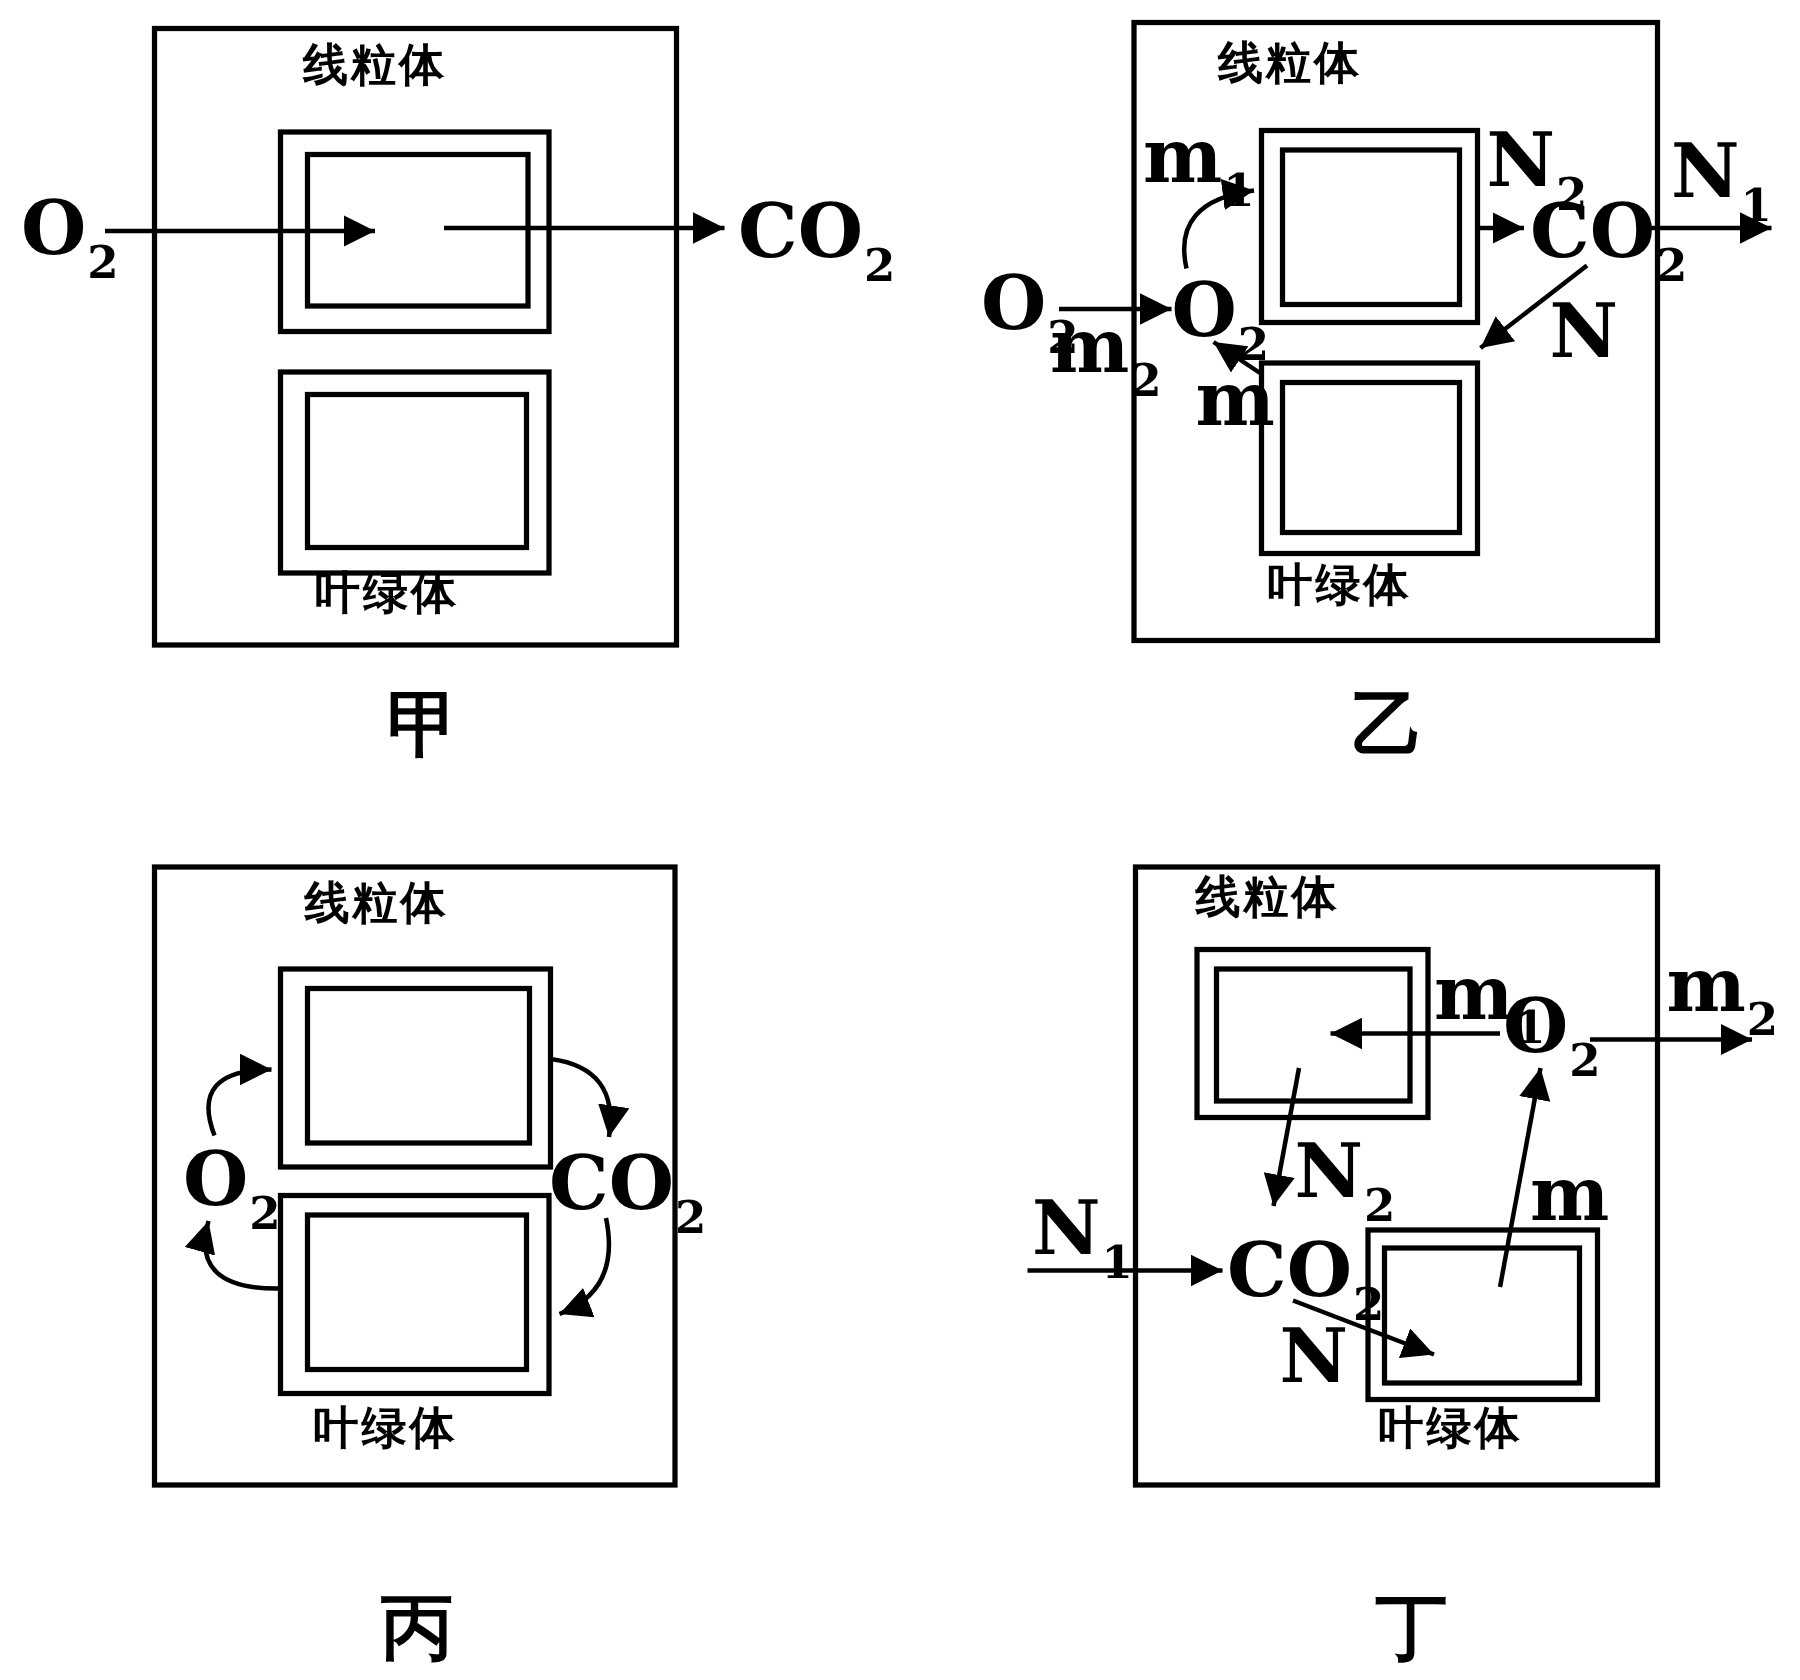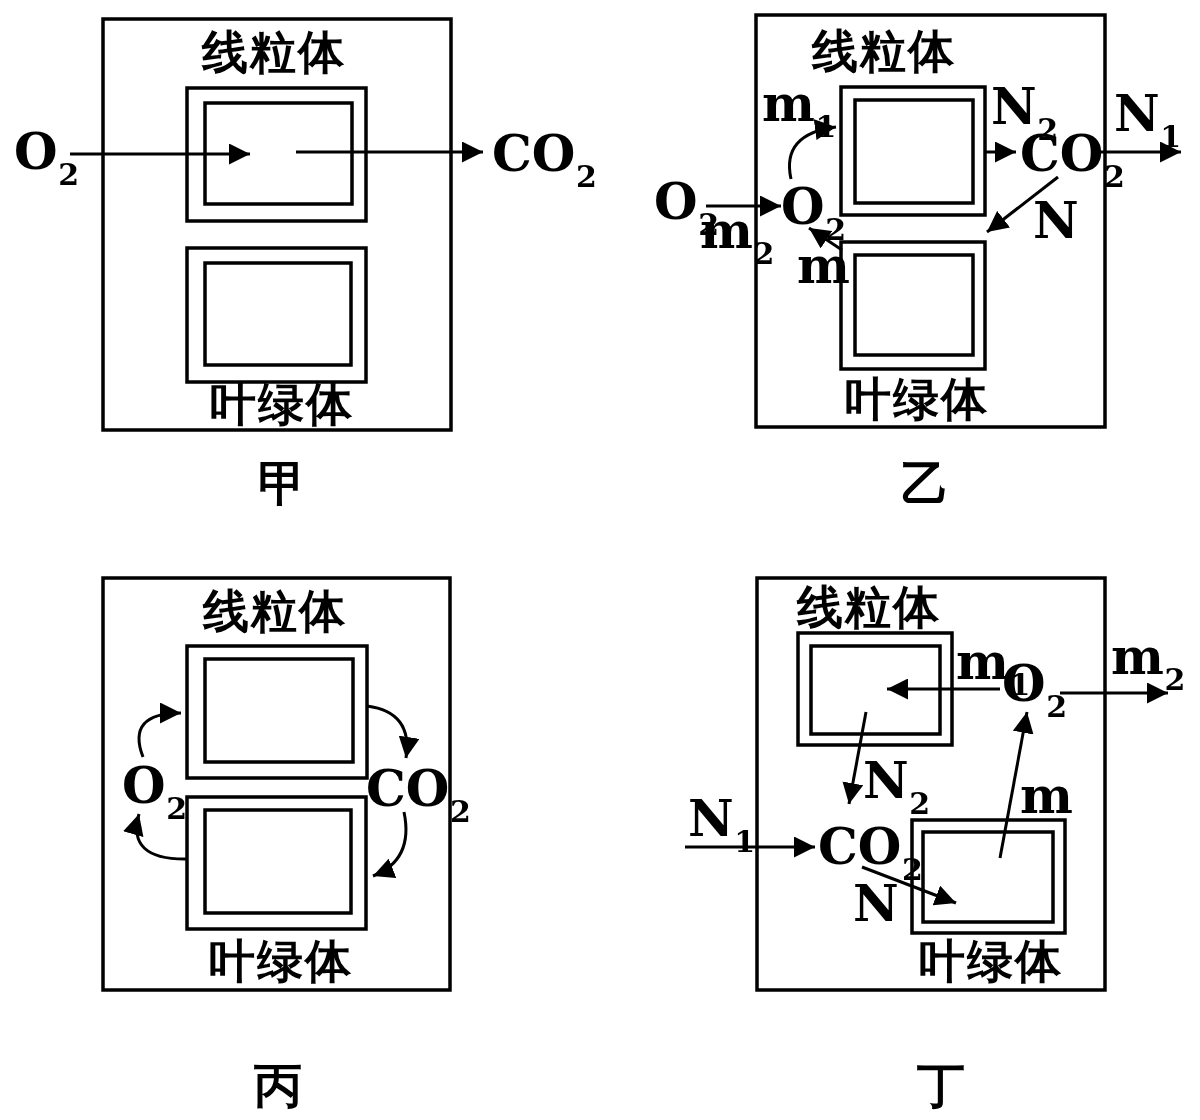--- a/index.html
+++ b/index.html
@@ -17,7 +17,7 @@
     font-size:0.60em;line-height:1;position:relative;top:0.18em;left:0.02em;
   }
   .cn{
-    position:absolute;line-height:1;font-weight:bold;font-size:46px;
+    position:absolute;line-height:1;font-weight:bold;font-size:30px;
     letter-spacing:2px;white-space:nowrap;
   }
   .cap{

